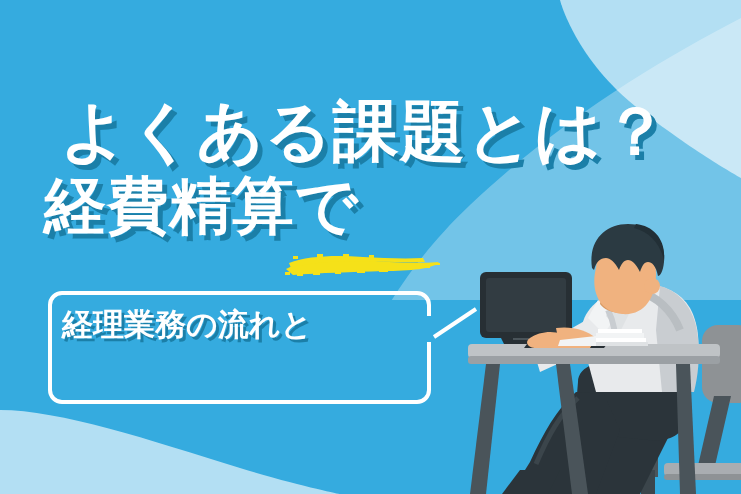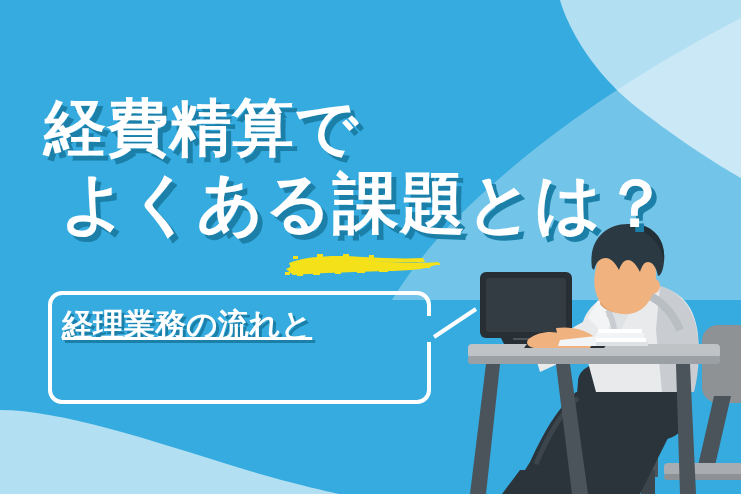--- a/index.html
+++ b/index.html
@@ -232,8 +232,8 @@
   </svg>
 
   <div id="headline">
+    <span class="hl-line" id="hl-2">よくある課題とは？</span>
     <span class="hl-line" id="hl-1">経費精算で</span>
-    <span class="hl-line" id="hl-2">よくある課題とは？</span>
   </div>
 
   <div id="subbox"></div>

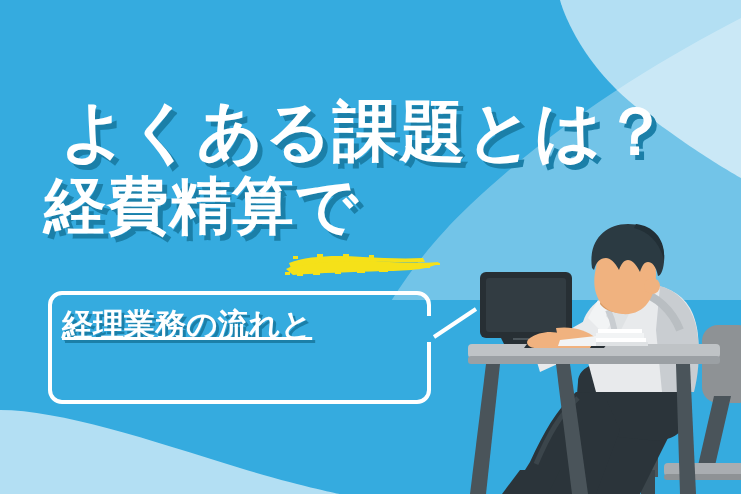--- a/index.html
+++ b/index.html
@@ -75,7 +75,6 @@
     line-height:45px;
     white-space:nowrap;
     text-shadow: 3px 3px 0 #1b7fa8;
-    text-decoration: underline;
   }
   #pointer-dash {
     position:absolute;

